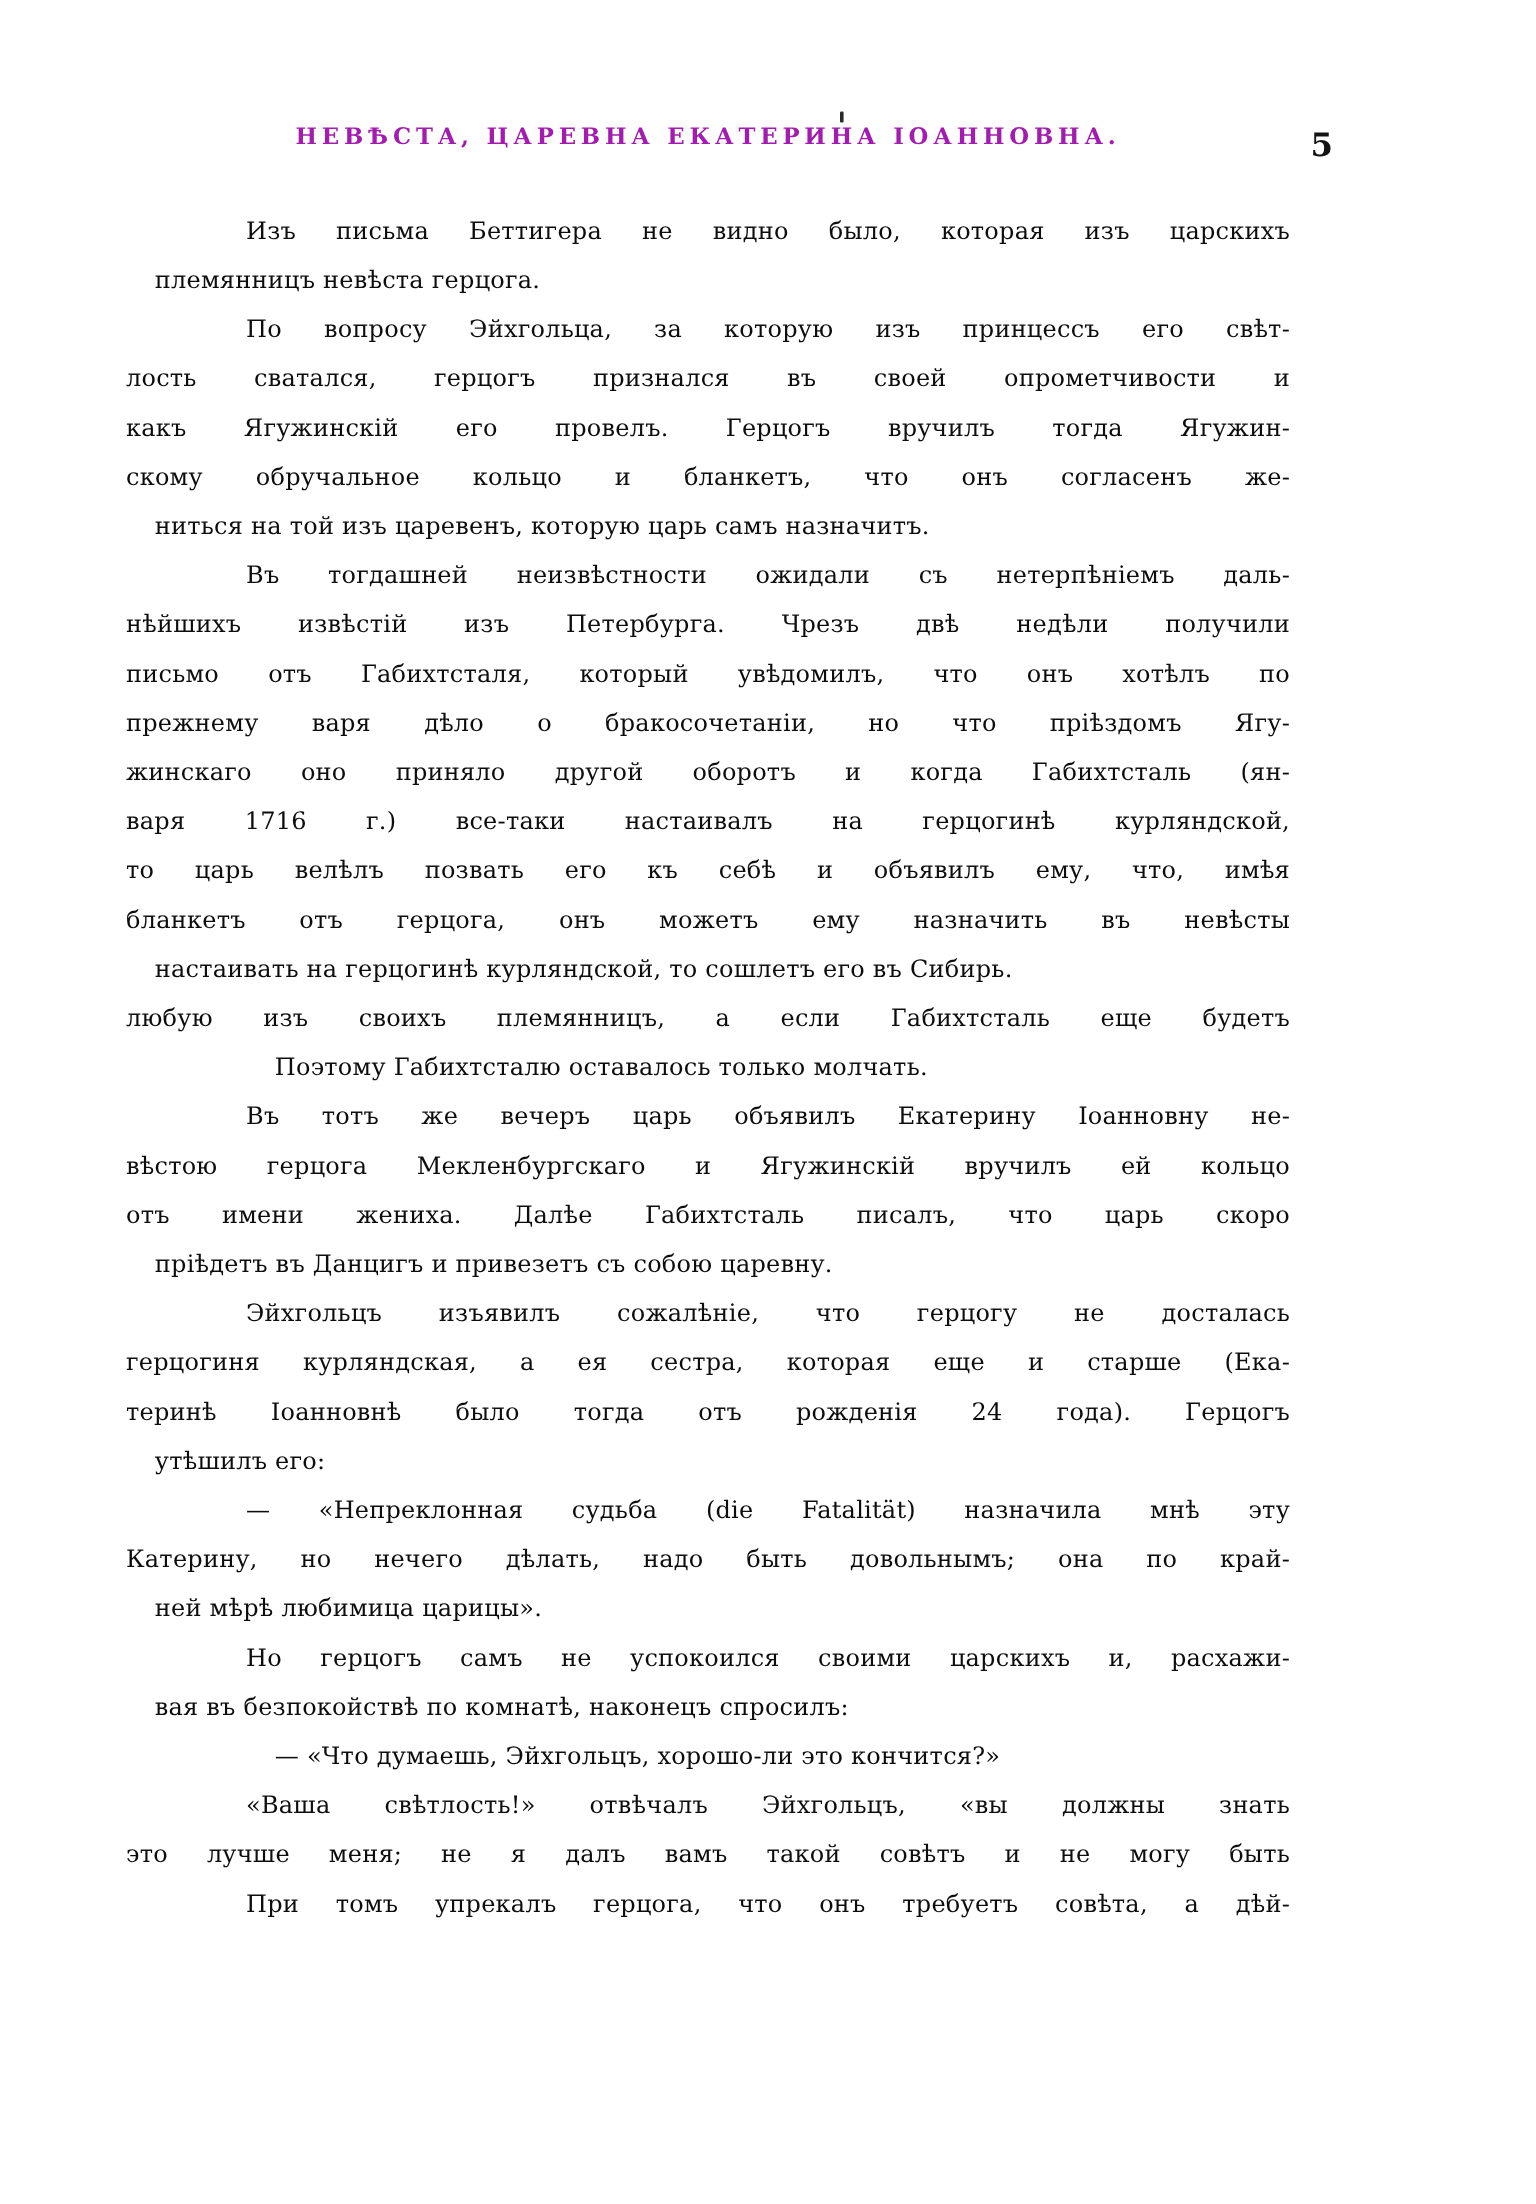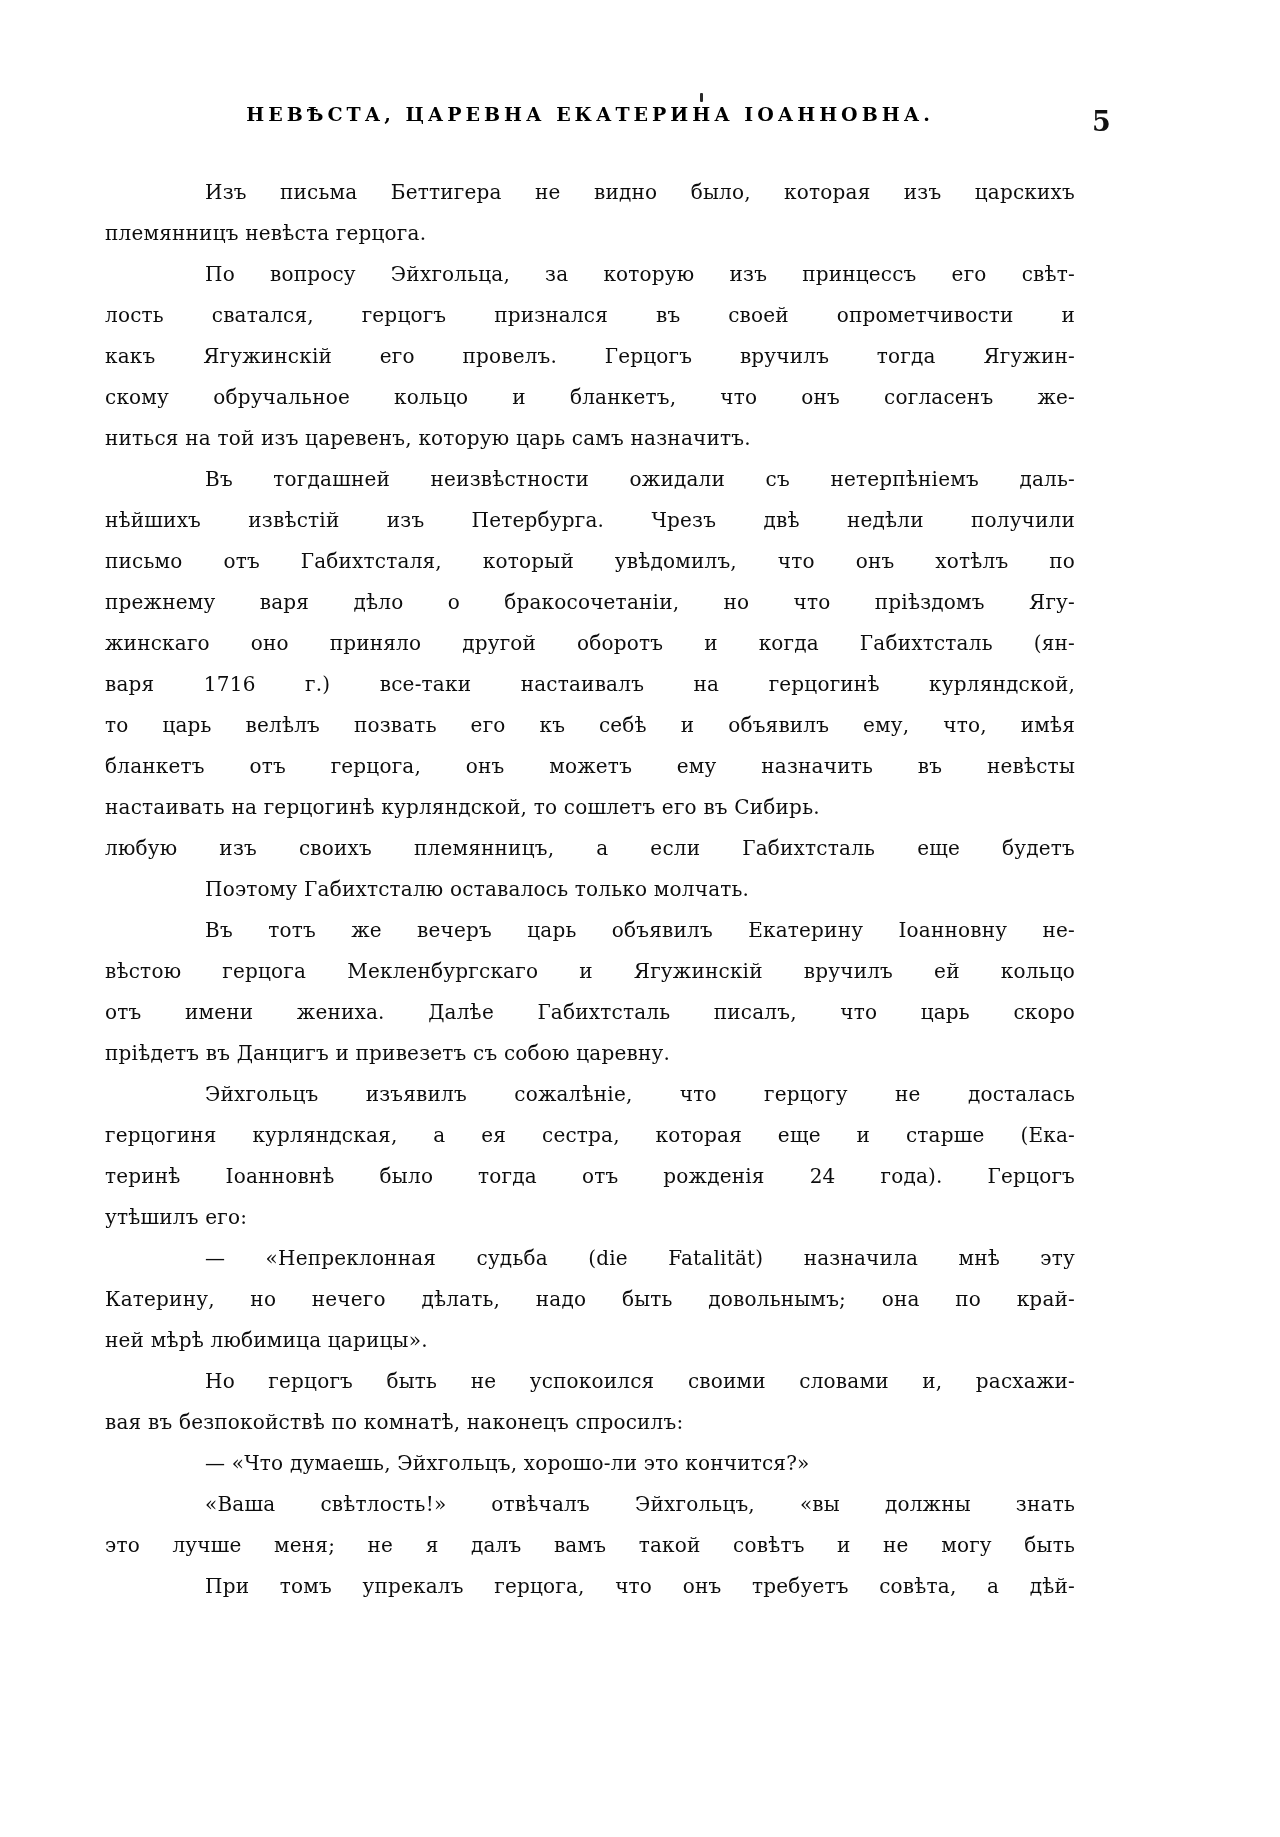--- a/index.html
+++ b/index.html
@@ -26,7 +26,7 @@
     font-weight: bold;
     letter-spacing: 4px;
     white-space: nowrap;
-    color: #000000;
+    color: #a21caf;
   }
   .page-number {
     position: absolute;

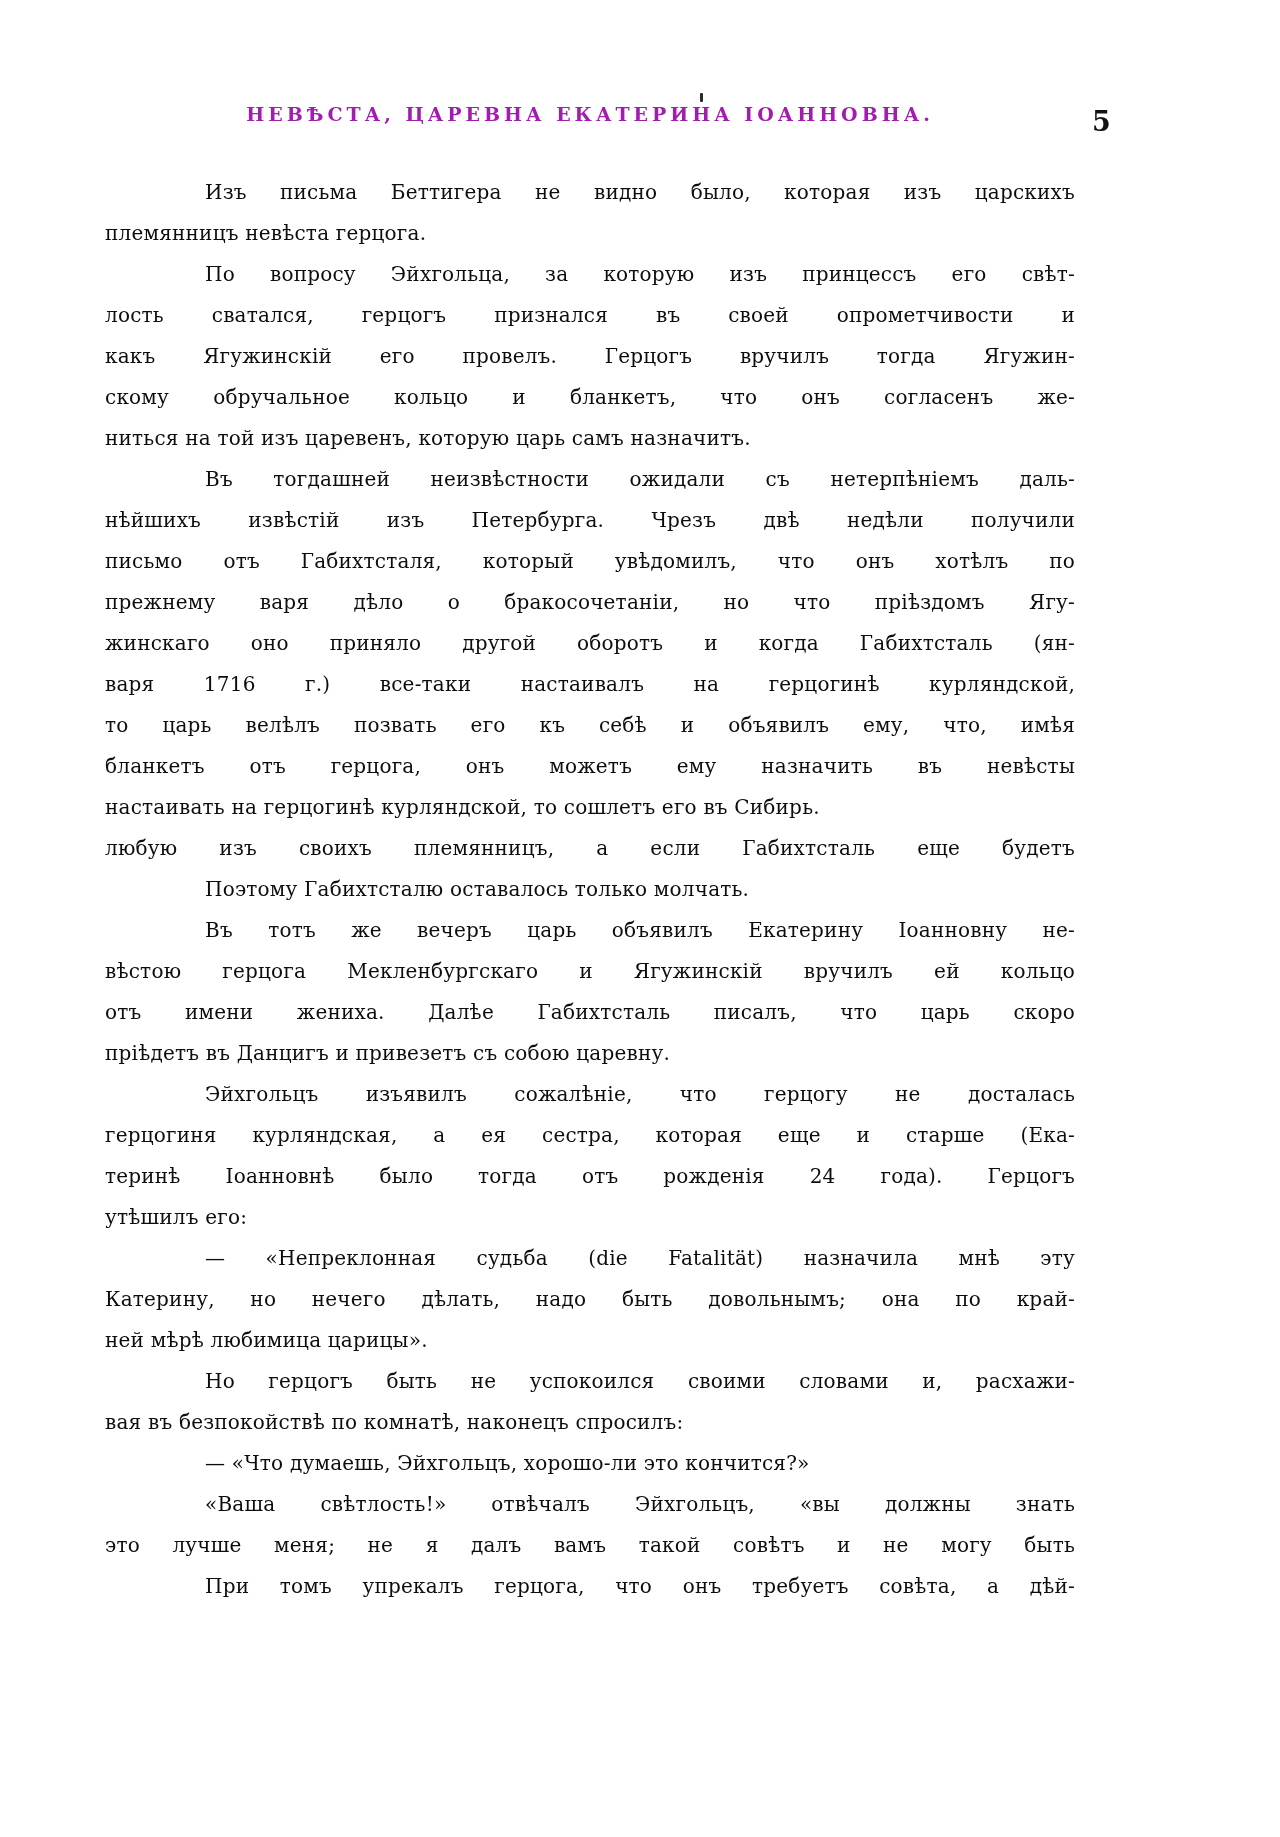--- a/index.html
+++ b/index.html
@@ -58,6 +58,7 @@
   }
   .line.last {
     text-align-last: left;
+    margin-left: 24px;
   }
   
   .speck {

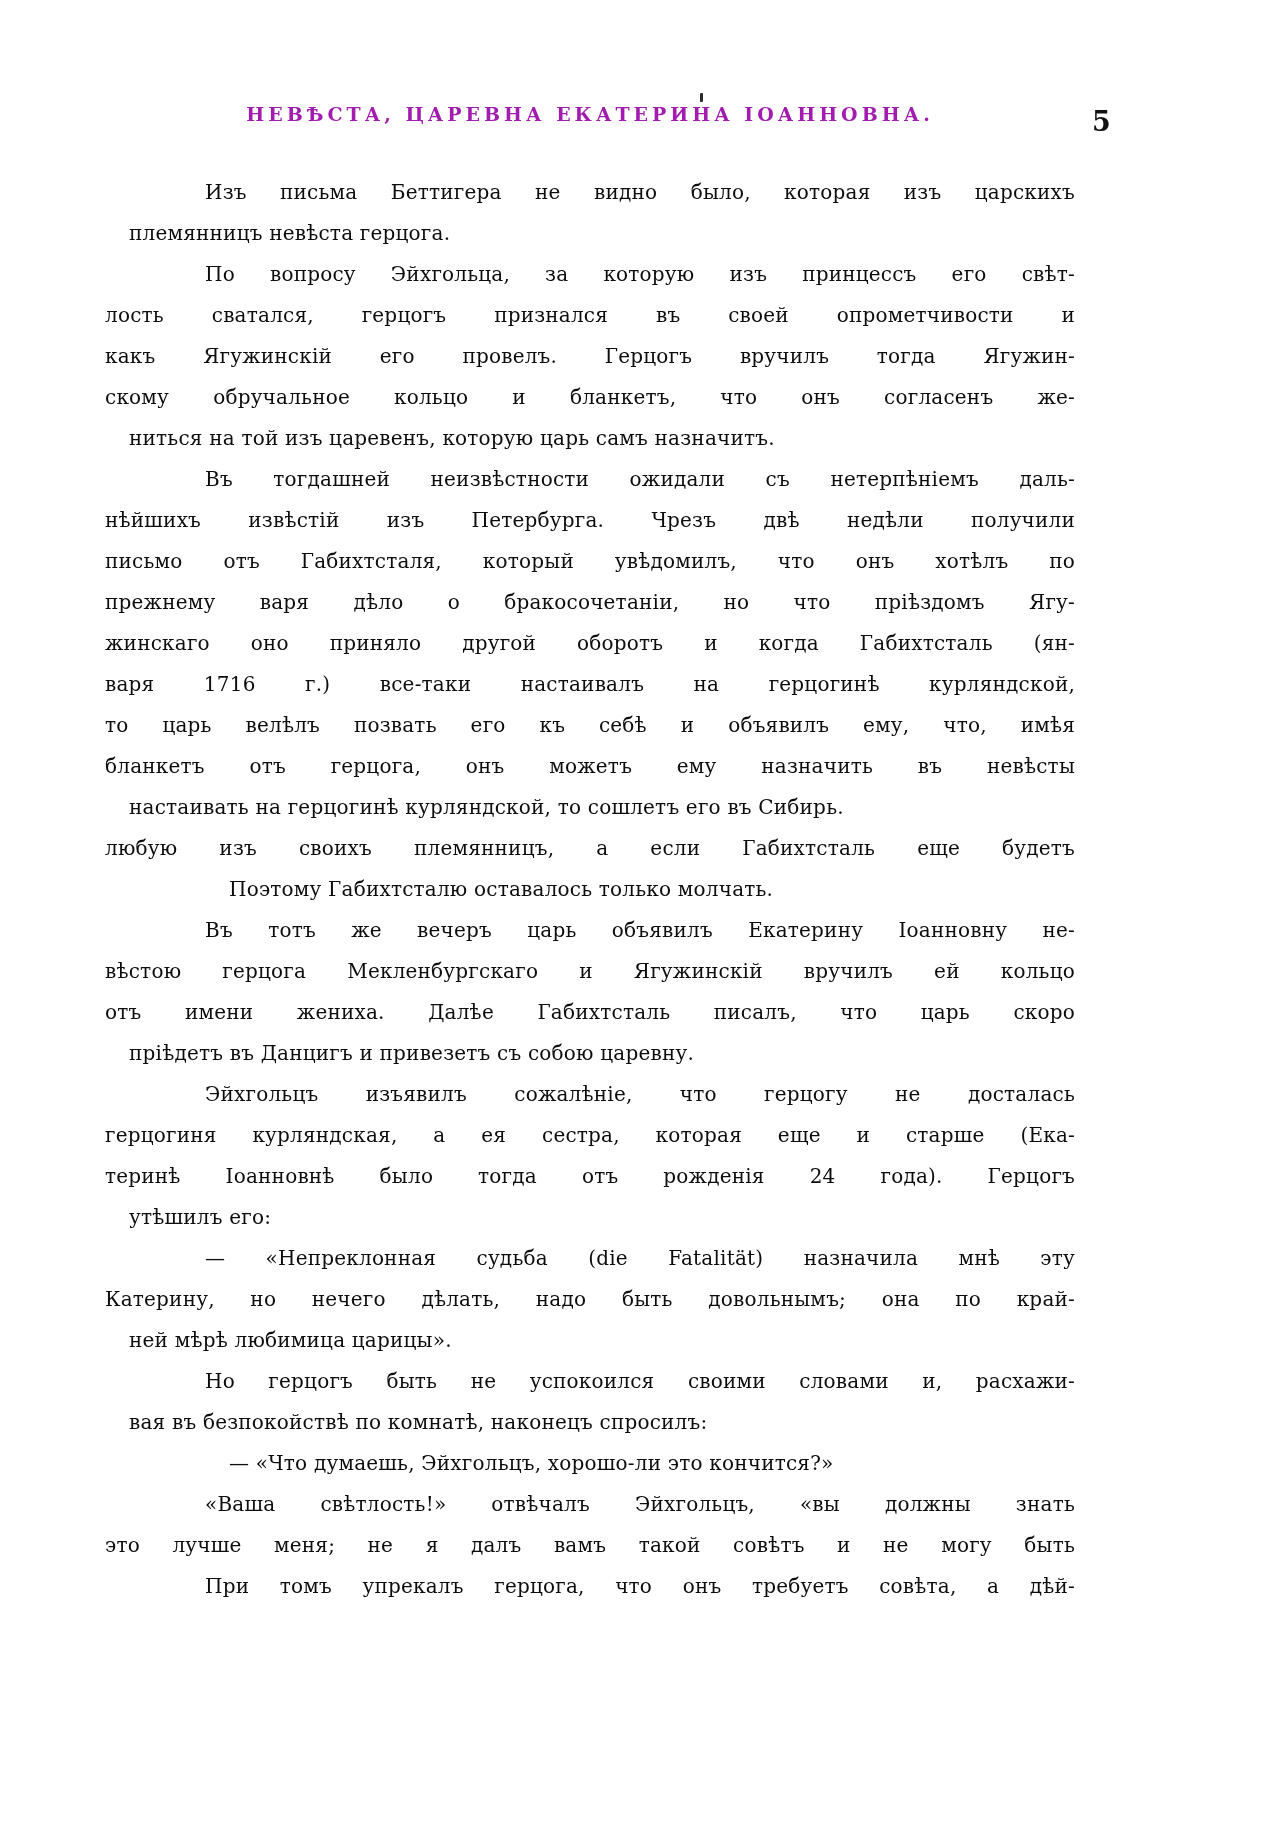--- a/index.html
+++ b/index.html
@@ -126,7 +126,7 @@
         <div class="line last">ней мѣрѣ любимица царицы».</div>
       </div>
       <div class="para">
-        <div class="line first">Но герцогъ быть не успокоился своими словами и, расхажи-</div>
+        <div class="line first">Но герцогъ самъ не успокоился своими царскихъ и, расхажи-</div>
         <div class="line last">вая въ безпокойствѣ по комнатѣ, наконецъ спросилъ:</div>
       </div>
       <div class="para">

